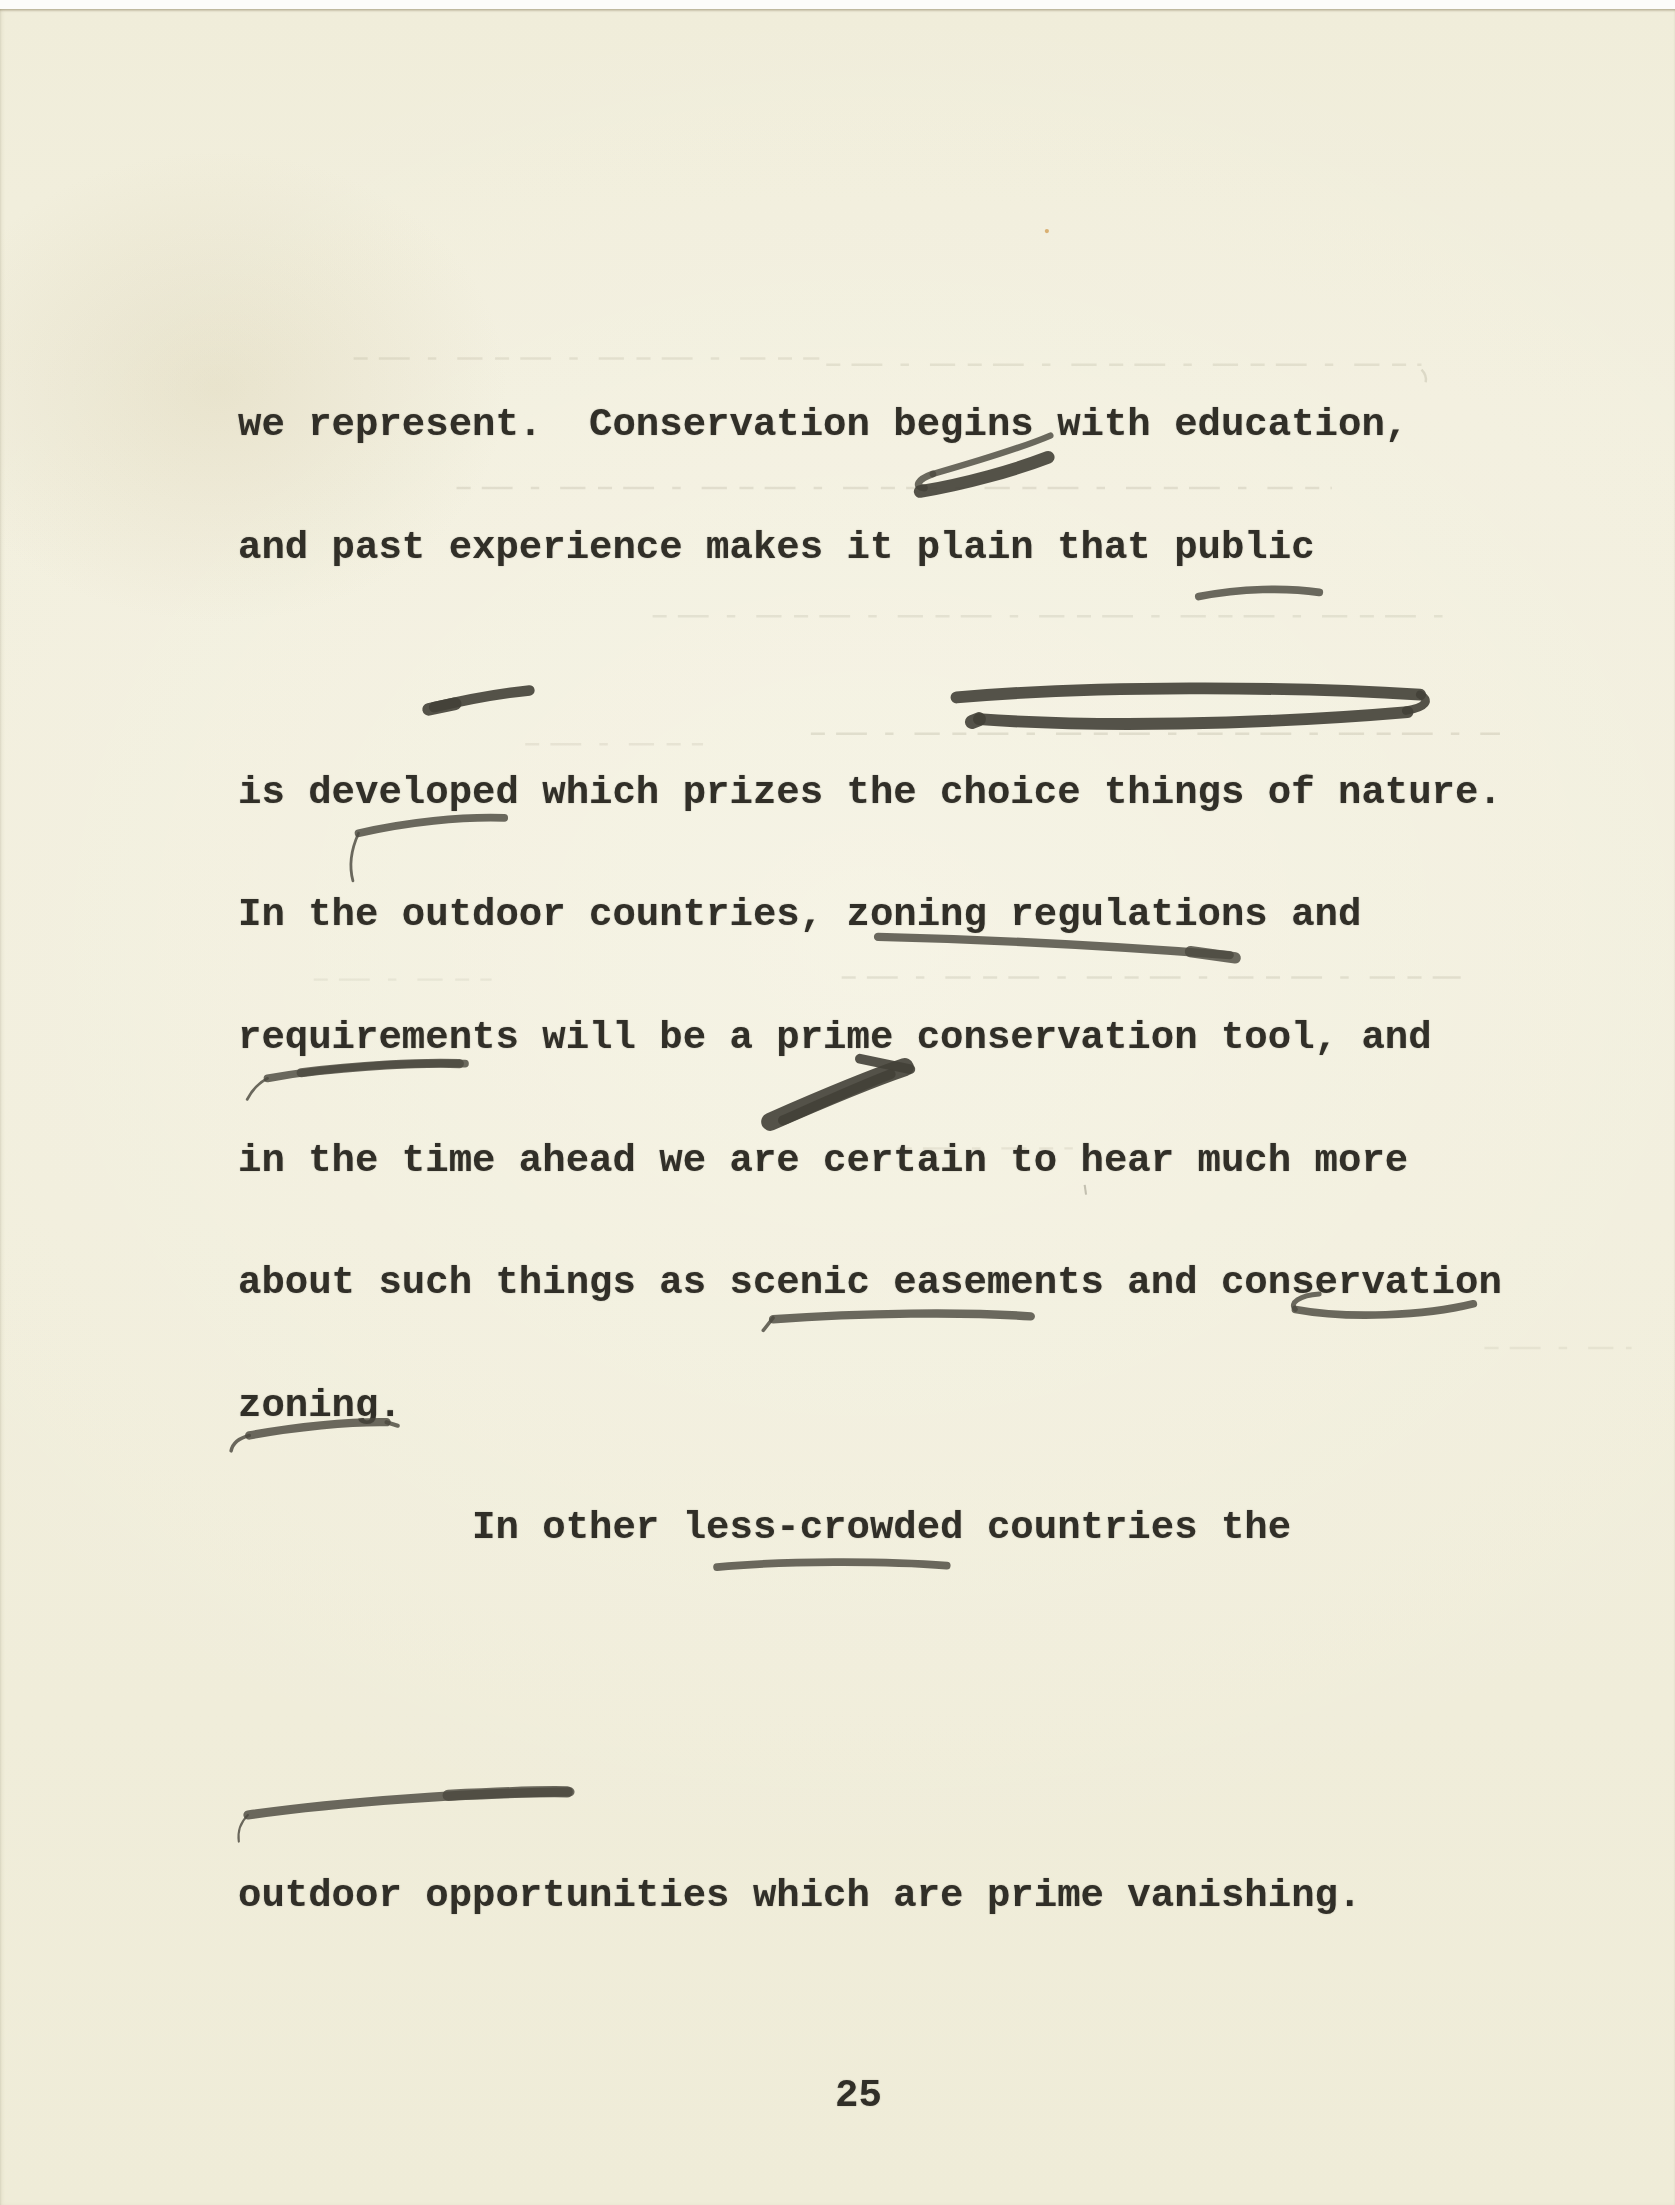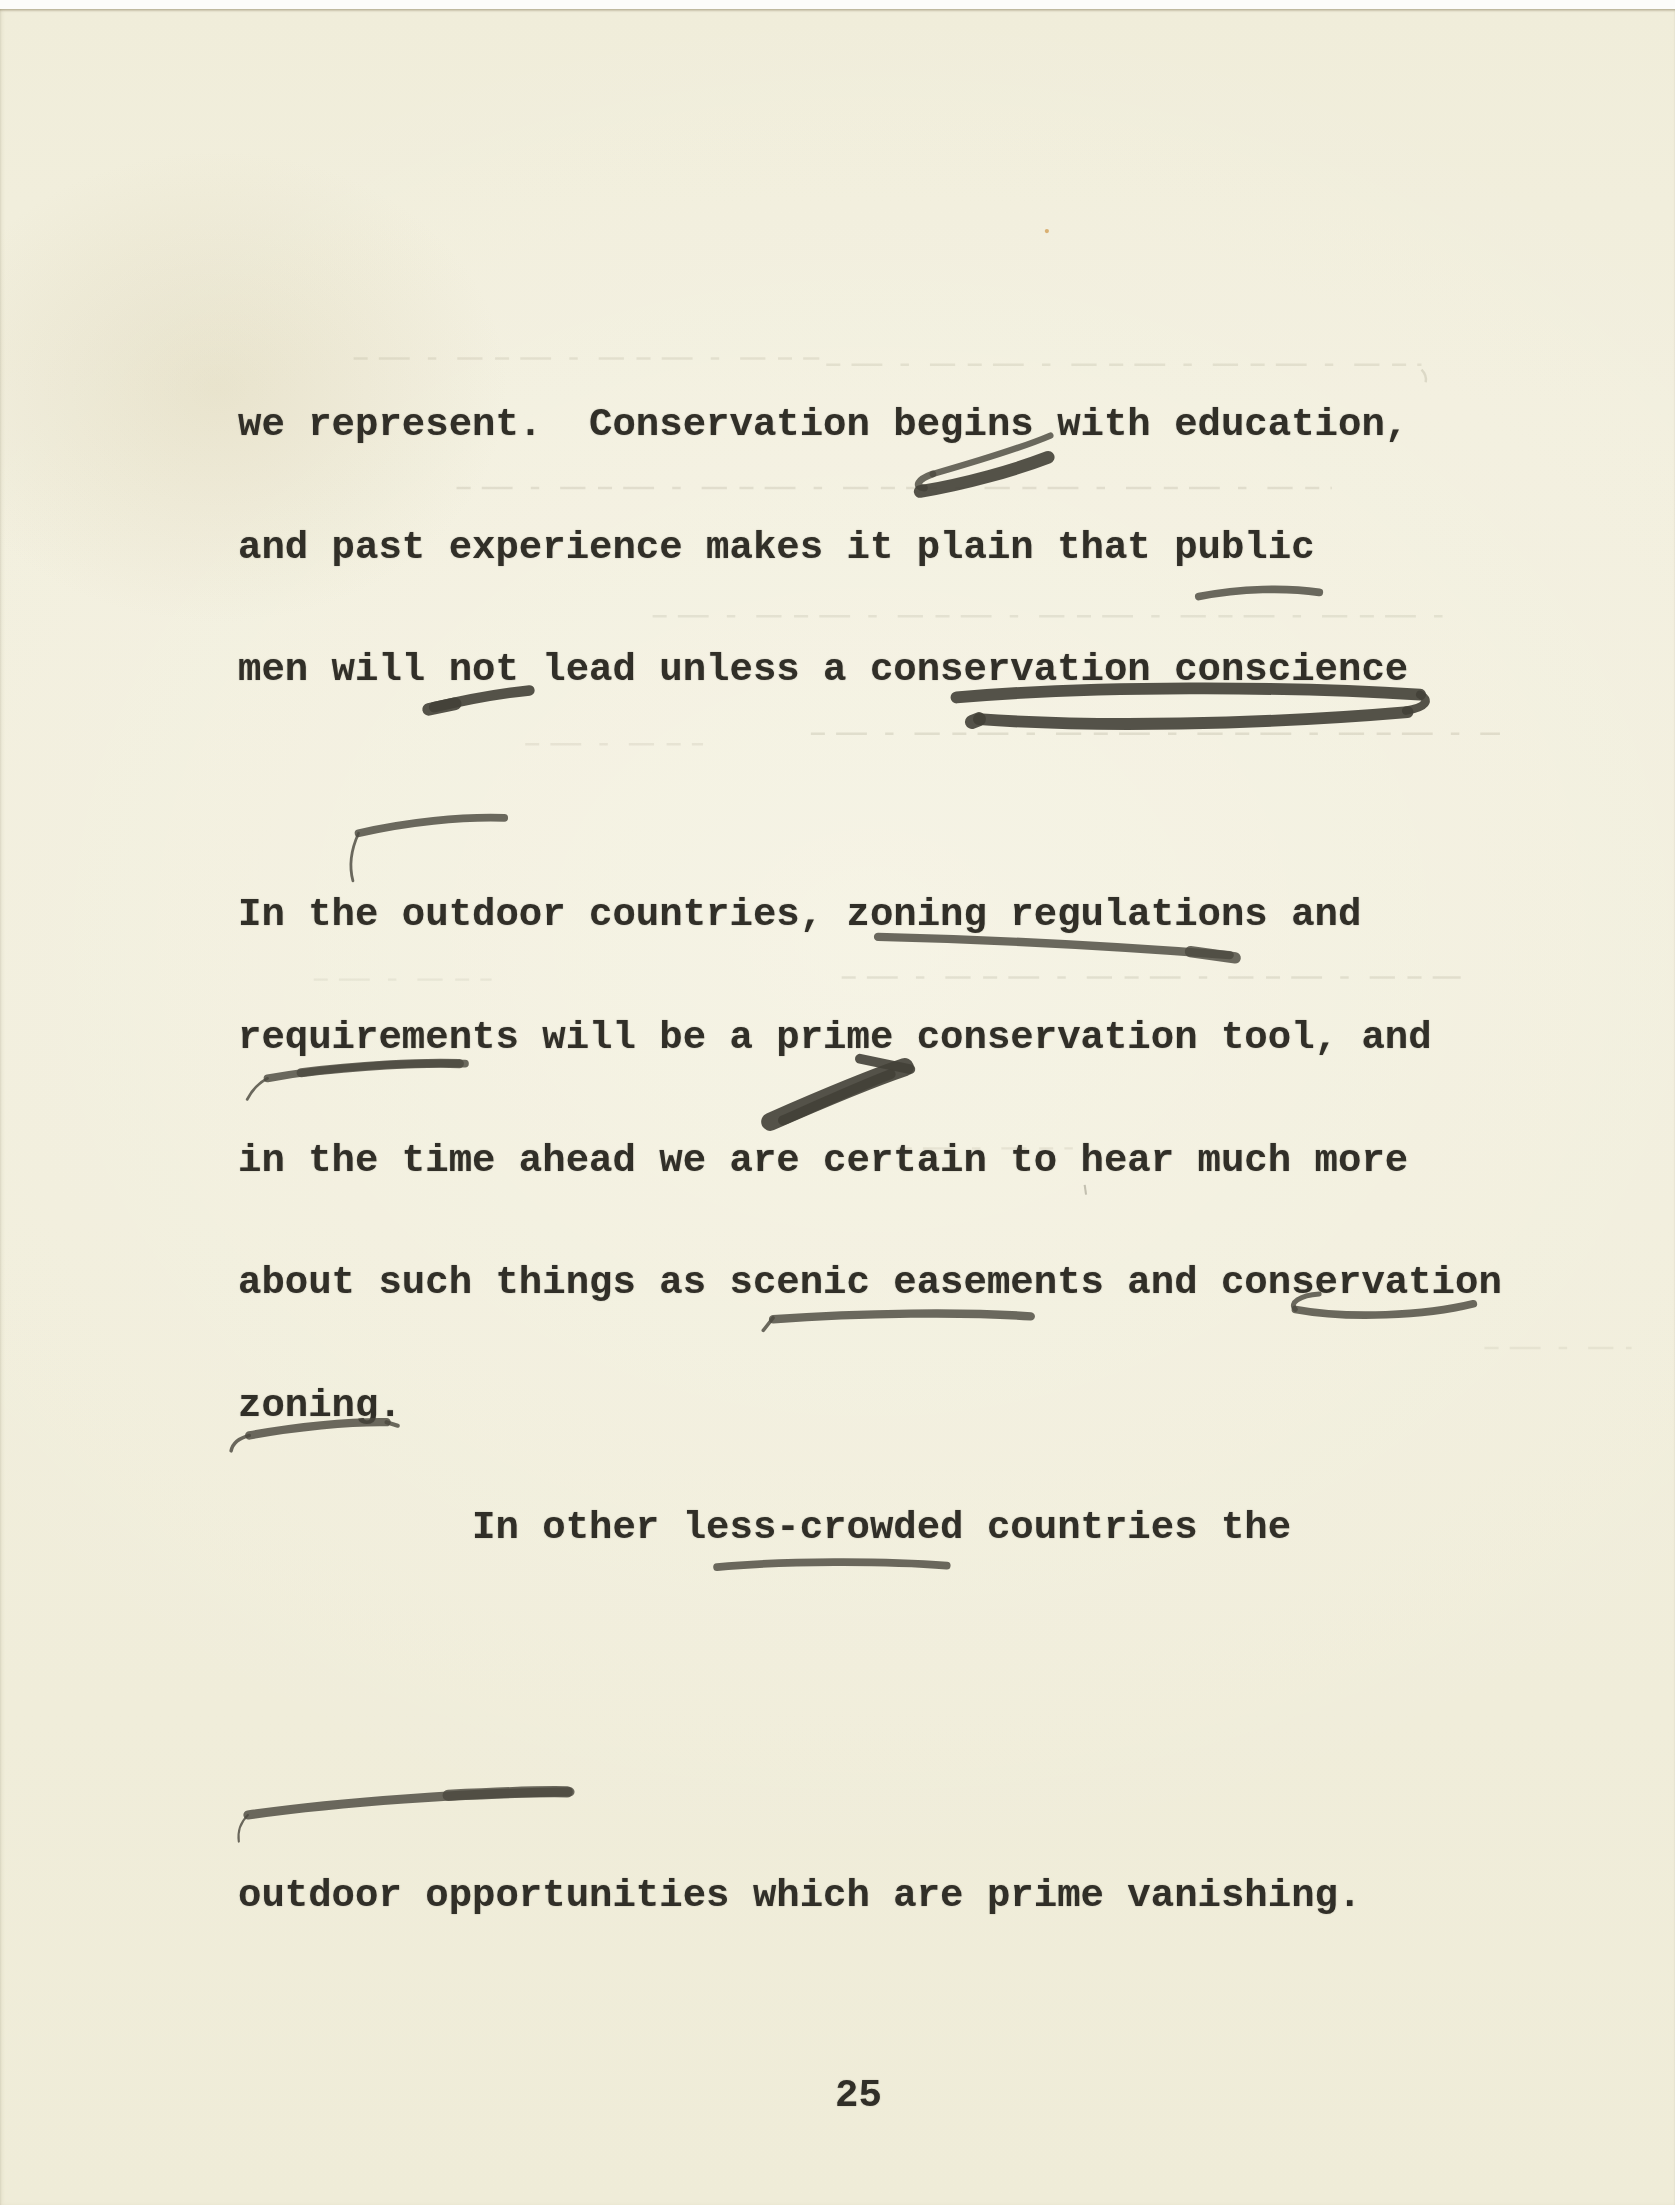--- a/index.html
+++ b/index.html
@@ -49,7 +49,6 @@
 
   <div class="tline" style="top:406px">we represent.  Conservation begins with education,</div>
   <div class="tline" style="top:529px">and past experience makes it plain that public</div>
-  <div class="tline" style="top:651px">men will not lead unless a conservation conscience</div>
   <div class="tline" style="top:896px">In the outdoor countries, zoning regulations and</div>
   <div class="tline" style="top:1142px">in the time ahead we are certain to hear much more</div>
   <div class="tline" style="top:1019px">requirements will be a prime conservation tool, and</div>

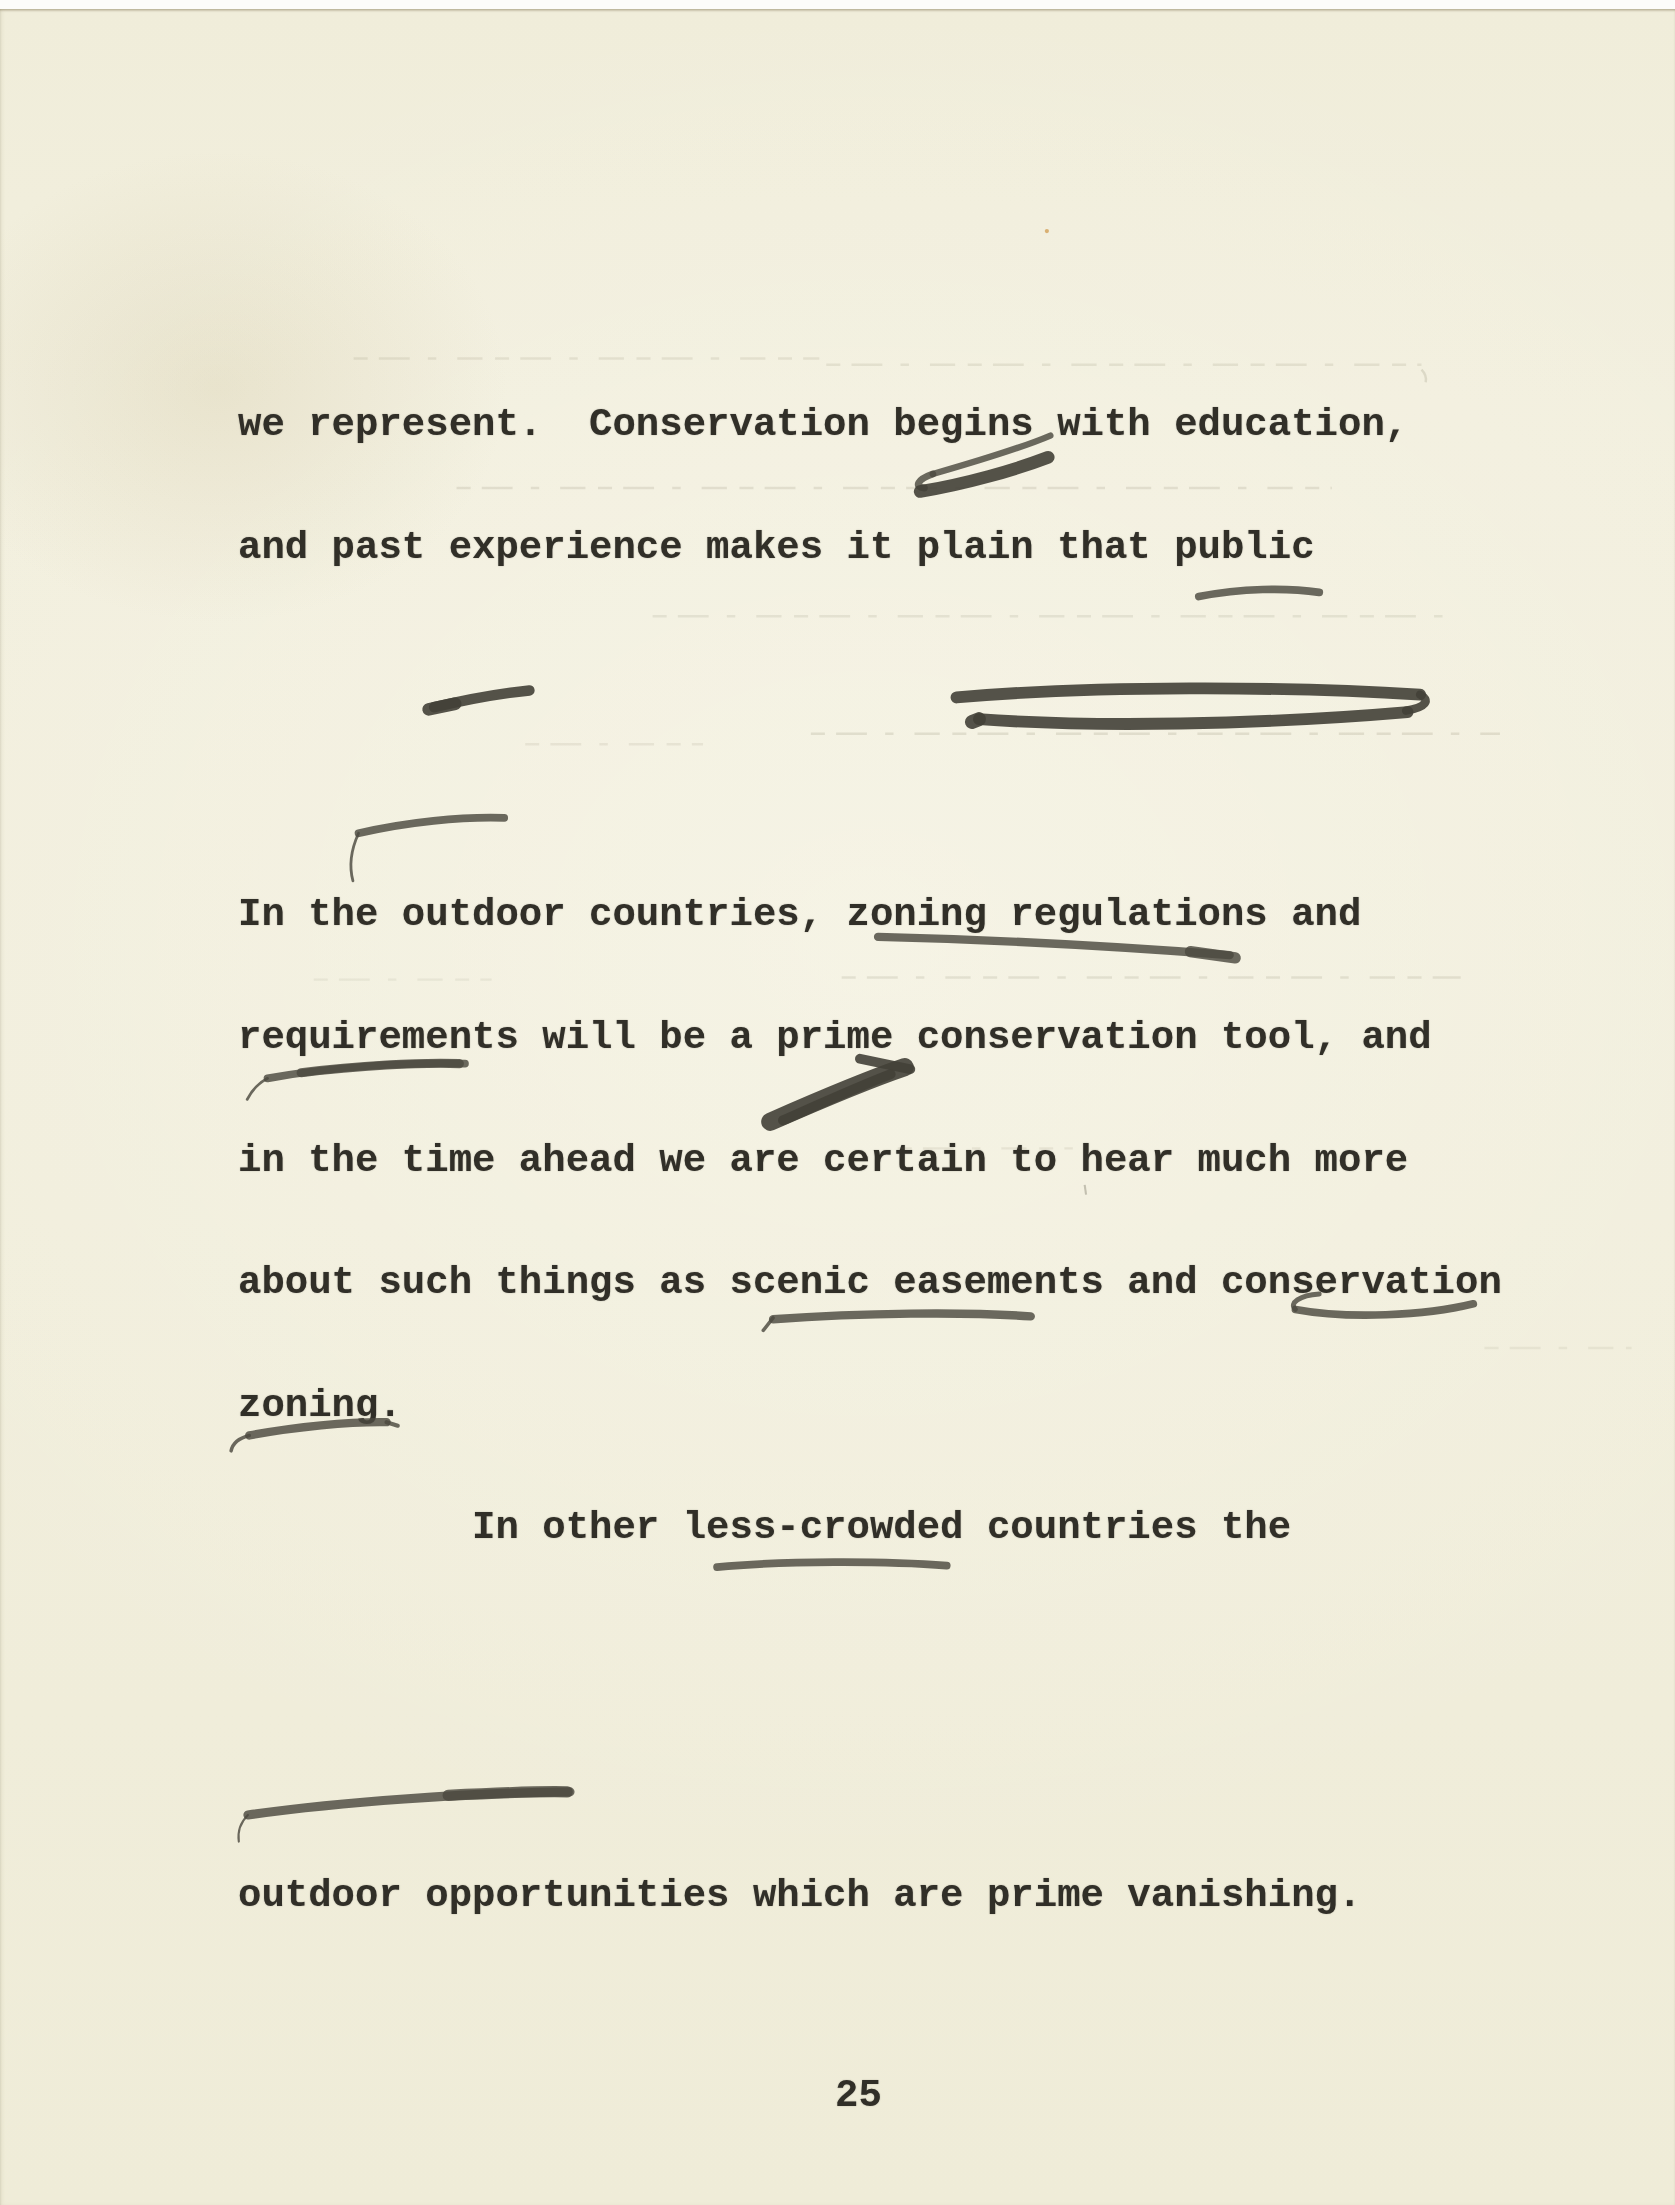--- a/index.html
+++ b/index.html
@@ -49,6 +49,7 @@
 
   <div class="tline" style="top:406px">we represent.  Conservation begins with education,</div>
   <div class="tline" style="top:529px">and past experience makes it plain that public</div>
+  <div class="tline" style="top:774px">is developed which prizes the choice things of nature.</div>
   <div class="tline" style="top:896px">In the outdoor countries, zoning regulations and</div>
   <div class="tline" style="top:1142px">in the time ahead we are certain to hear much more</div>
   <div class="tline" style="top:1019px">requirements will be a prime conservation tool, and</div>

